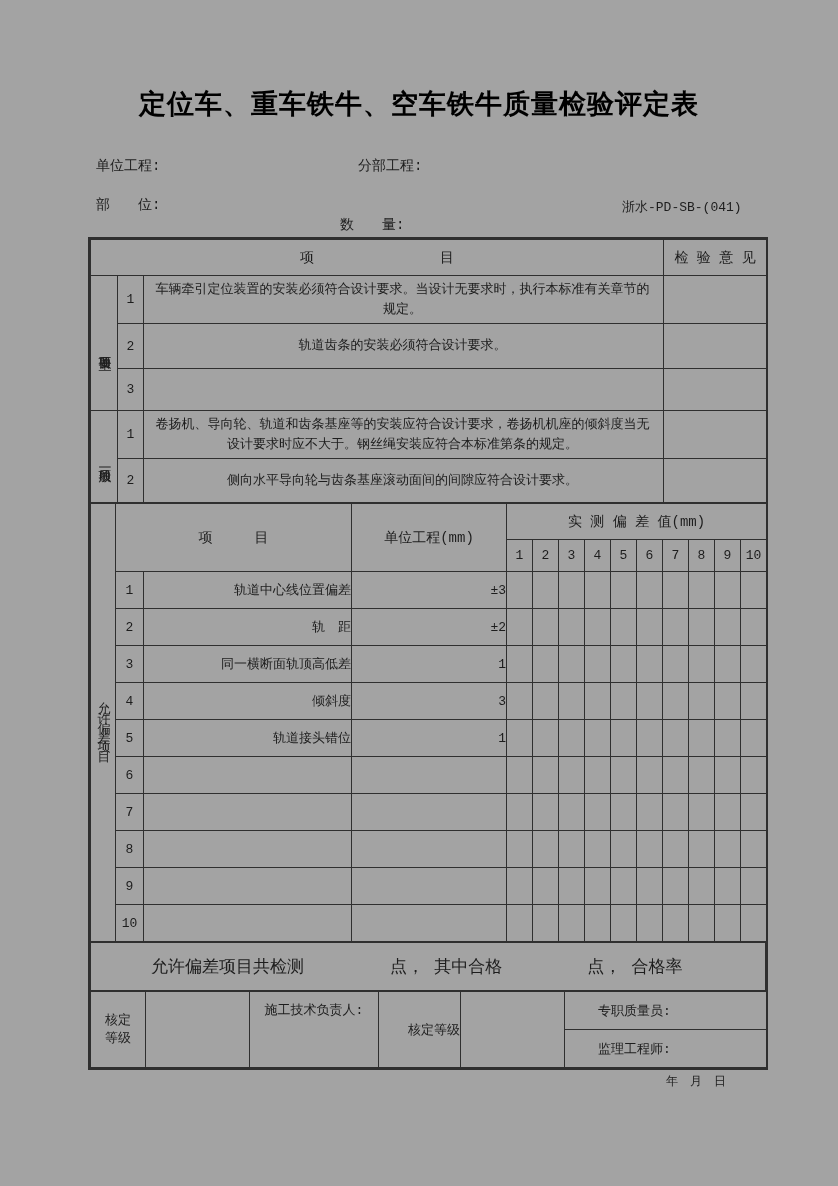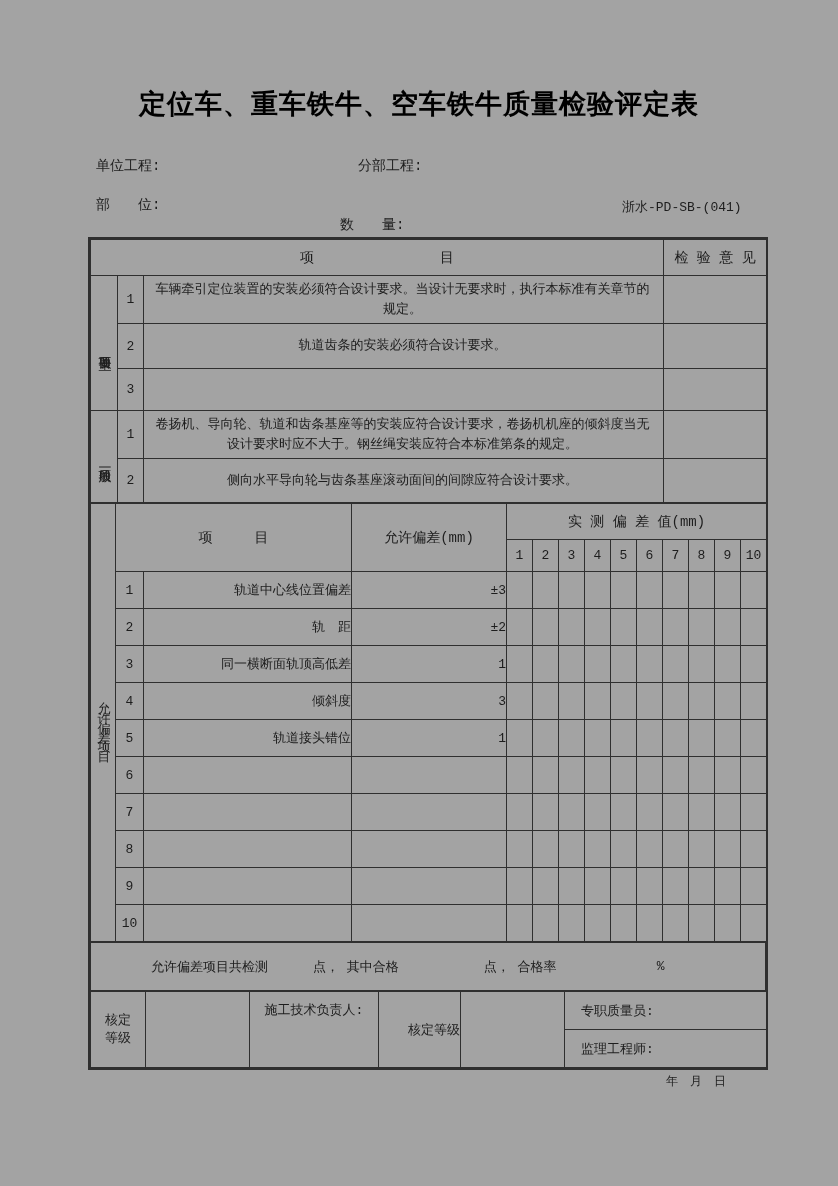--- a/index.html
+++ b/index.html
@@ -111,7 +111,7 @@
           <tr style="height:36px">
         <td rowspan="12" class="vcell"><span class="vtext vsp">允许偏差项目</span></td>
         <td colspan="2" rowspan="2" class="c-head">项　　　目</td>
-        <td rowspan="2" class="c-head">允许偏差(mm)</td>
+        <td rowspan="2" class="c-head">单位工程(mm)</td>
         <td colspan="10" class="c-head">实 测 偏 差 值(mm)</td>
       </tr>
       <tr style="height:32px">

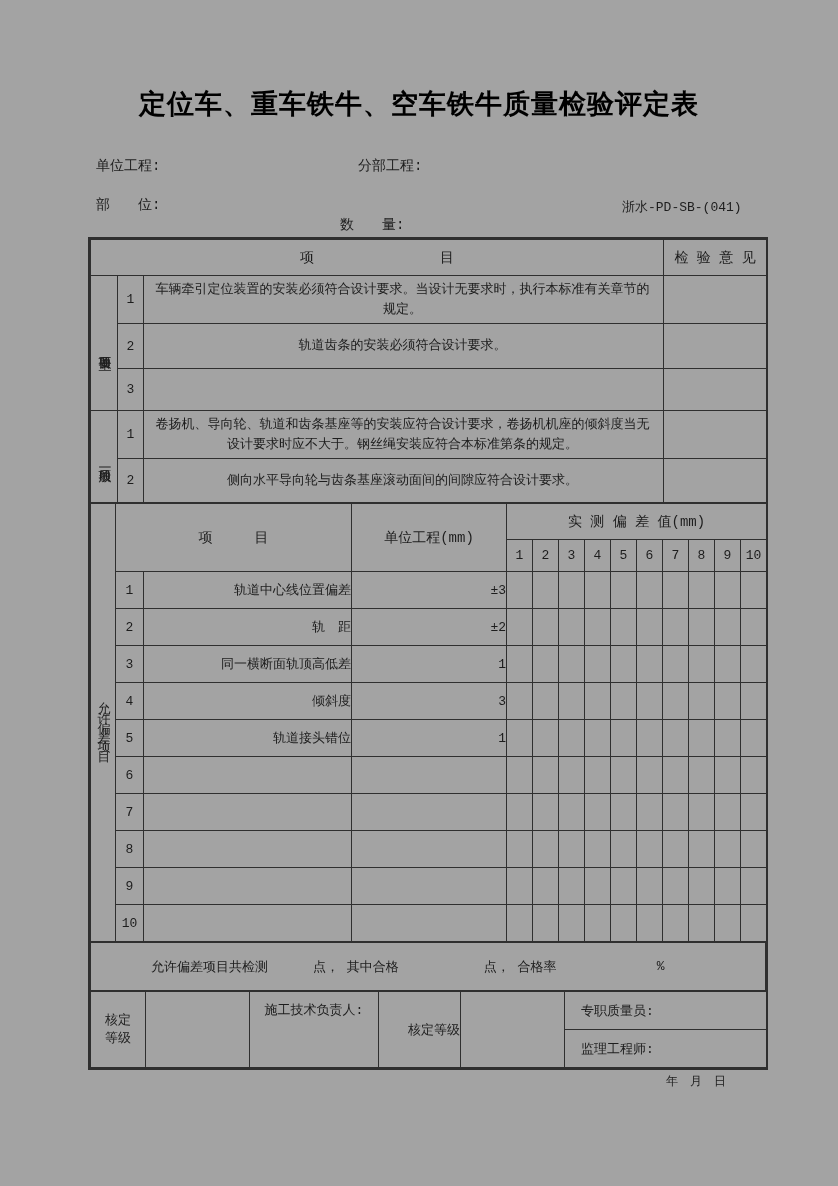--- a/index.html
+++ b/index.html
@@ -23,7 +23,7 @@
   .vcell{text-align:center;}
   .vtext{writing-mode:vertical-rl;text-orientation:upright;display:inline-block;line-height:1;}
   .vsp{letter-spacing:10px;}
-  .sum-flex{display:flex;align-items:center;height:100%;font-size:13px;white-space:pre;}
+  .sum-flex{display:flex;align-items:center;height:100%;font-size:17px;white-space:pre;}
   .sum-flex .p1{margin-left:60px;}
   .sum-flex .p2{margin-left:45px;}
   .sum-flex .p3{margin-left:85px;}

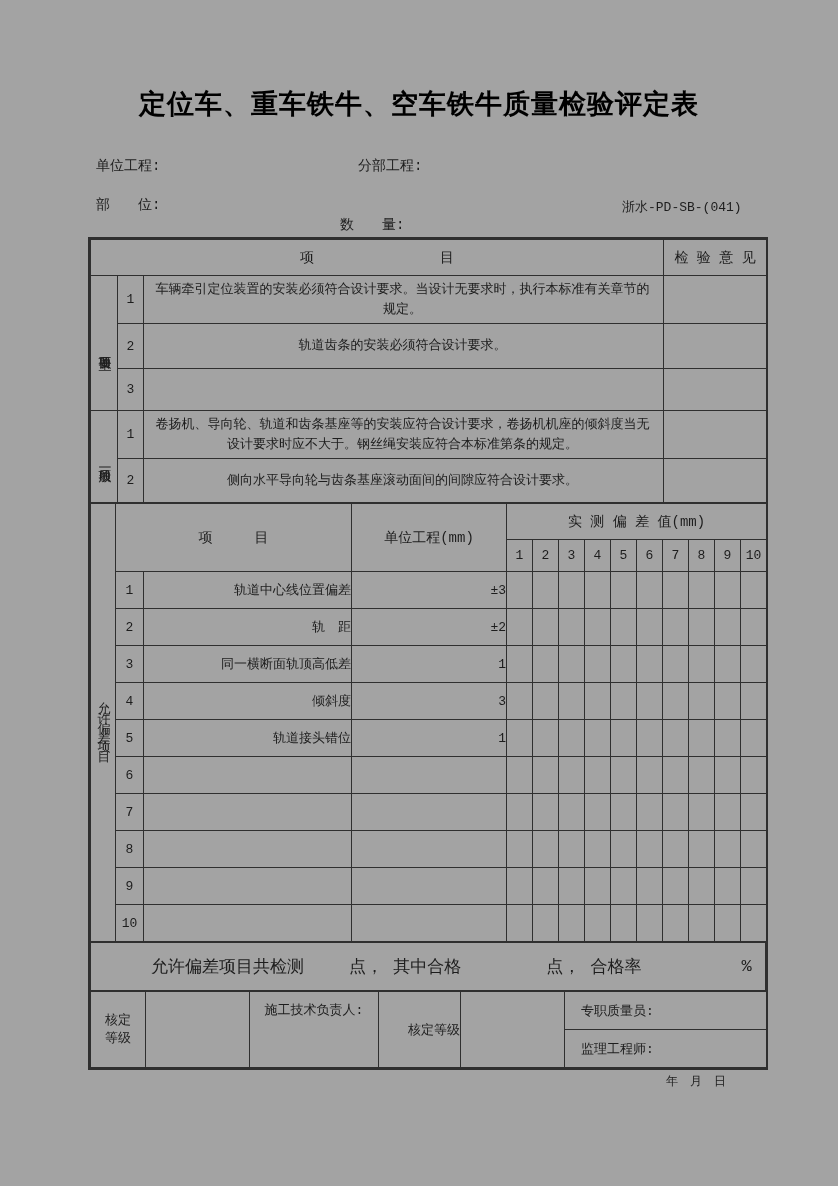--- a/index.html
+++ b/index.html
@@ -25,7 +25,7 @@
   .vsp{letter-spacing:10px;}
   .sum-flex{display:flex;align-items:center;height:100%;font-size:17px;white-space:pre;}
   .sum-flex .p1{margin-left:60px;}
-  .sum-flex .p2{margin-left:45px;}
+  .sum-flex .p2{margin-left:86px;}
   .sum-flex .p3{margin-left:85px;}
   .sum-flex .p4{margin-left:100px;}
   .sig-top{vertical-align:top;text-align:center;padding-top:9px;font-size:13px;}

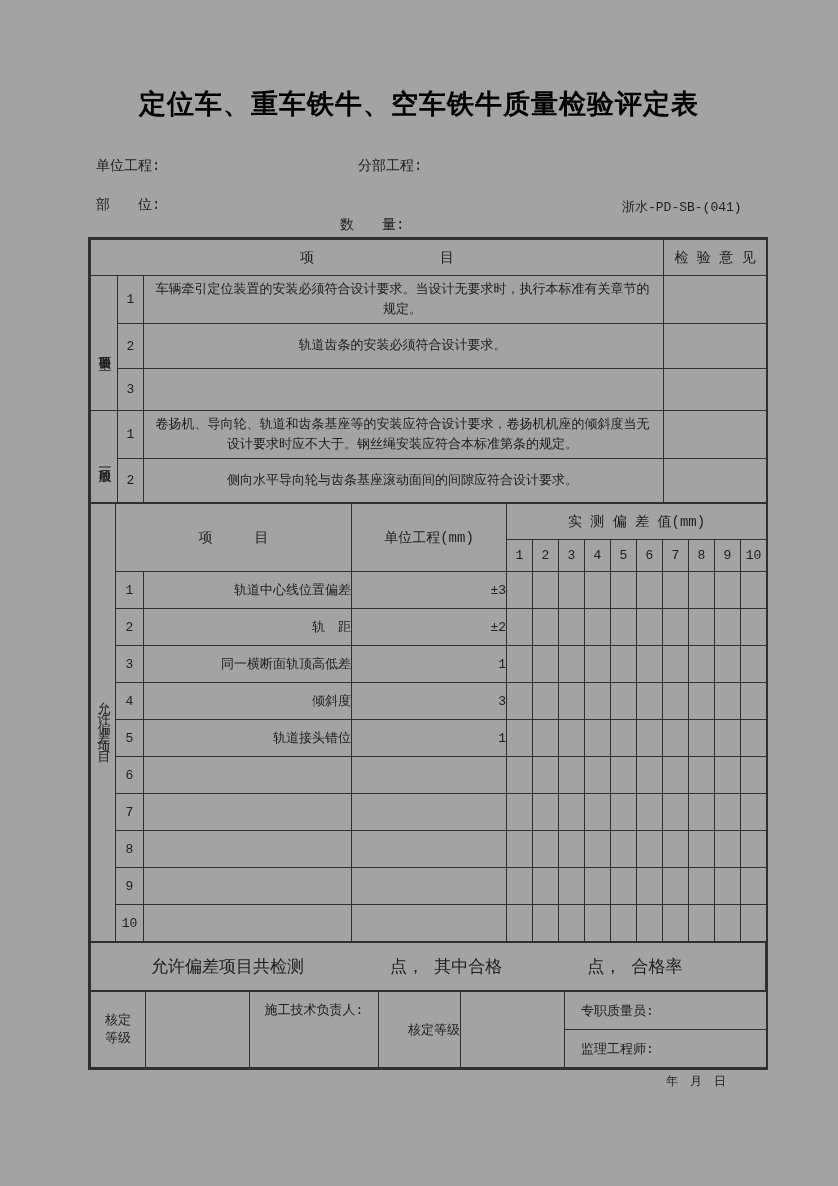--- a/index.html
+++ b/index.html
@@ -29,7 +29,7 @@
   .sum-flex .p3{margin-left:85px;}
   .sum-flex .p4{margin-left:100px;}
   .sig-top{vertical-align:top;text-align:center;padding-top:9px;font-size:13px;}
-  .sig-left{text-align:left;padding-left:16px;font-size:13px;}
+  .sig-left{text-align:left;padding-left:33px;font-size:13px;}
   .wrap2{display:inline-block;width:30px;line-height:1.35;text-align:center;}
   .date-line{position:absolute;left:666px;top:1073px;font-size:12px;white-space:pre;}
 </style>

